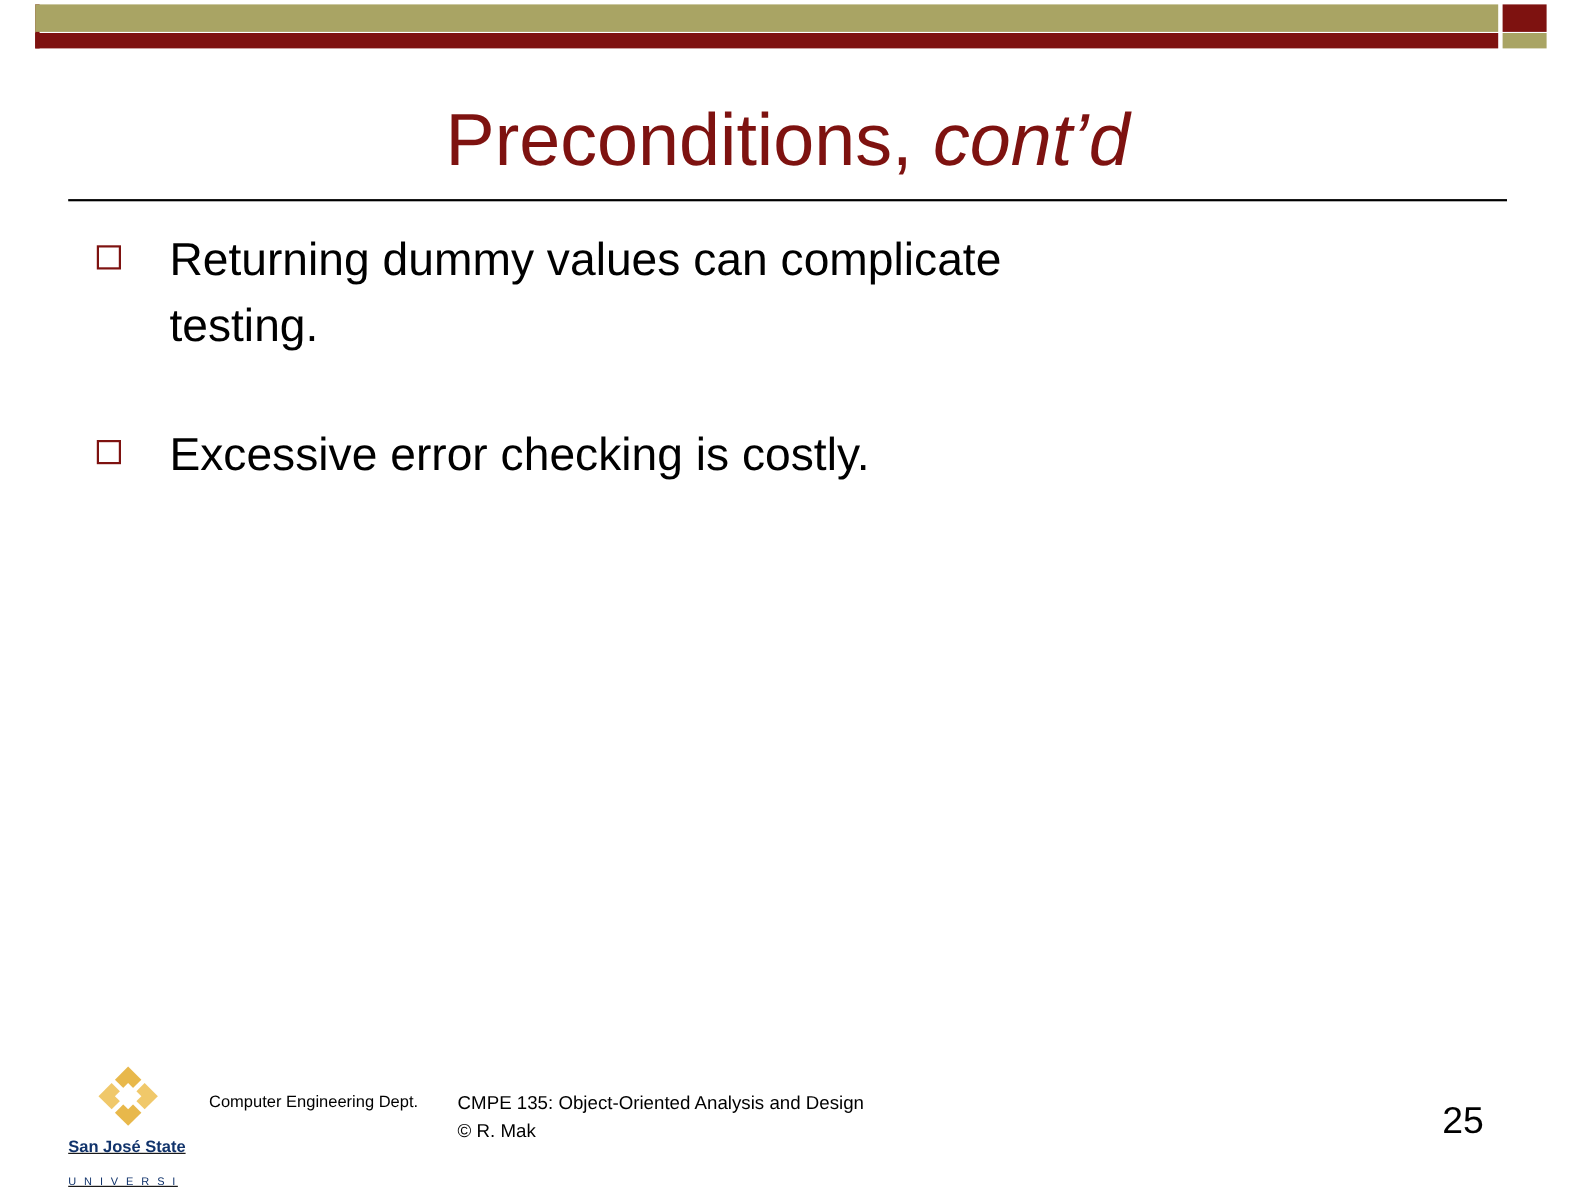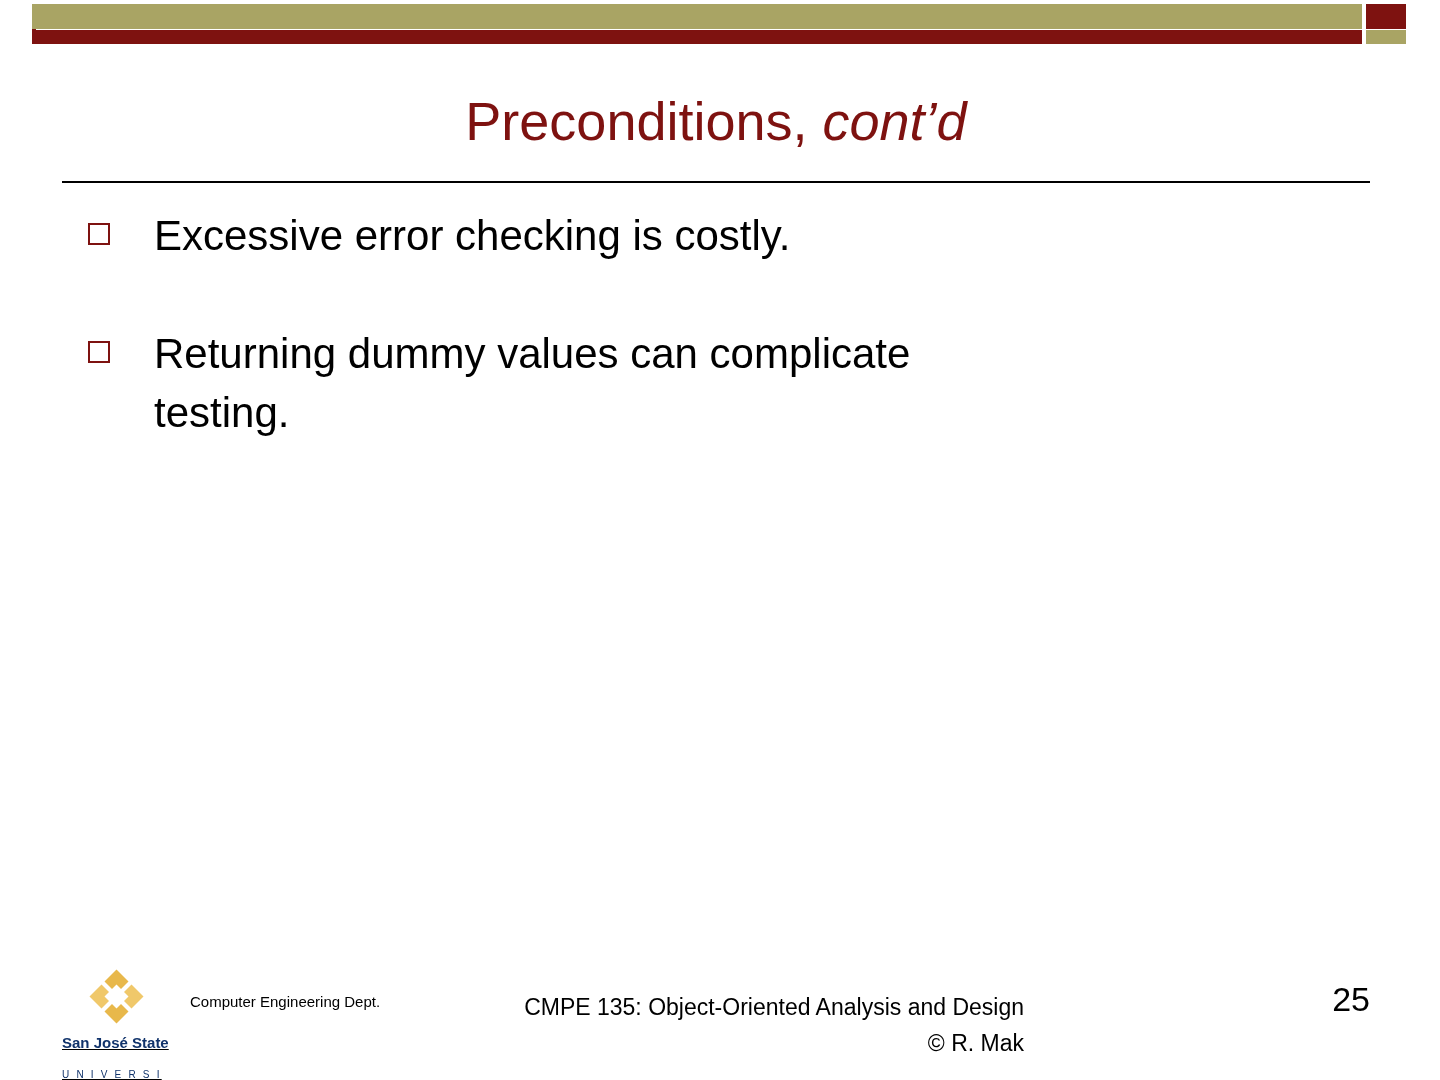--- a/index.html
+++ b/index.html
@@ -72,7 +72,7 @@
     width: 1308px;
     text-align: center;
     color: #7e1210;
-    font-size: 54px;
+    font-size: 67px;
     line-height: 1.08;
     white-space: nowrap;
   }

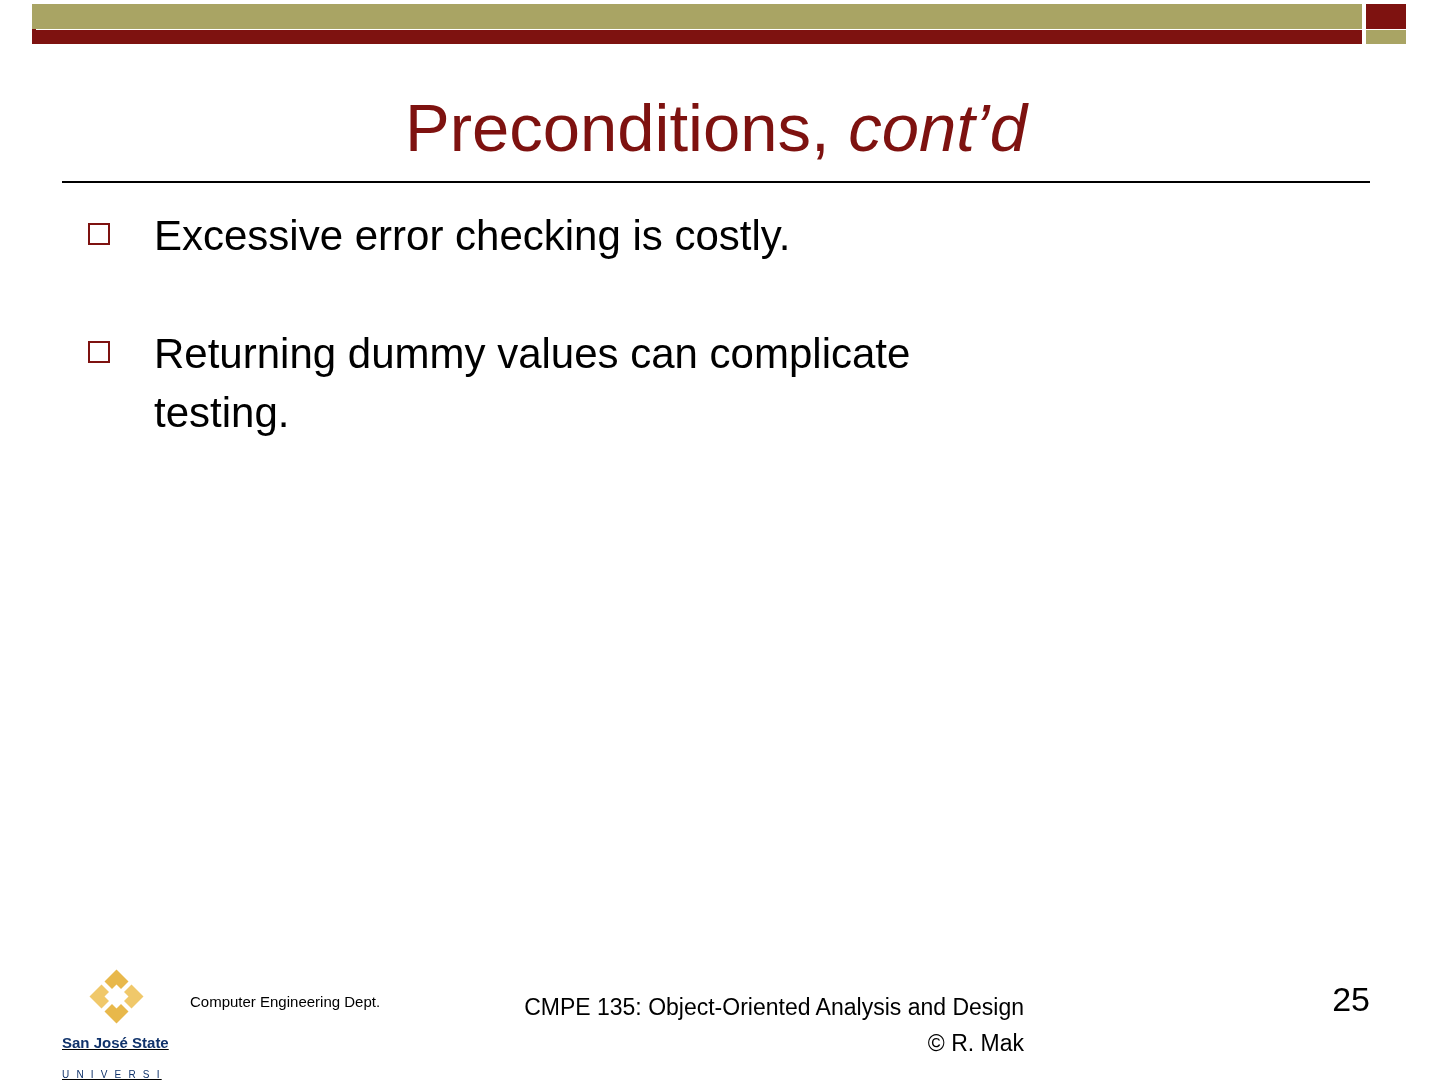--- a/index.html
+++ b/index.html
@@ -213,12 +213,12 @@
 
   <div class="bullet-row">
     <span class="bullet-marker"></span>
-    <span class="bullet-text">Excessive error checking is costly.</span>
+    <span class="bullet-text">Returning dummy values can complicate testing.</span>
   </div>
 
   <div class="bullet-row">
     <span class="bullet-marker"></span>
-    <span class="bullet-text">Returning dummy values can complicate testing.</span>
+    <span class="bullet-text">Excessive error checking is costly.</span>
   </div>
 
 </div>

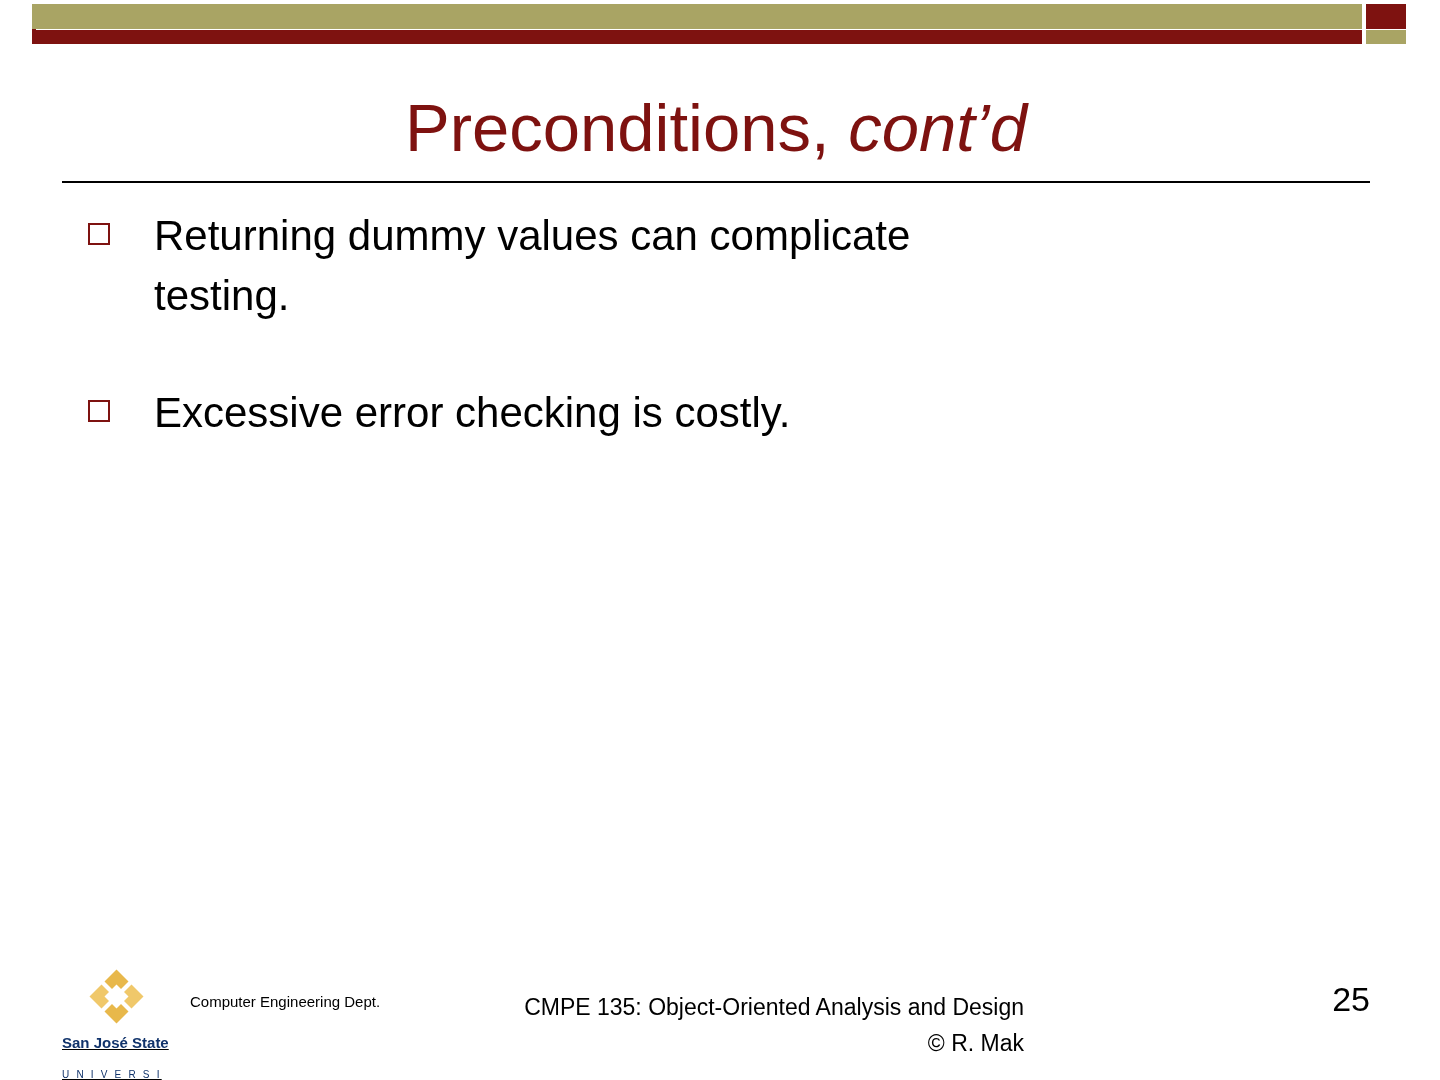--- a/index.html
+++ b/index.html
@@ -175,11 +175,11 @@
   }
   .footer-center {
     position: absolute;
-    left: 464px;
+    left: 416px;
     top: 22px;
     width: 560px;
-    text-align: right;
-    font-size: 23px;
+    text-align: left;
+    font-size: 17px;
     color: #000000;
     line-height: 1.55;
   }

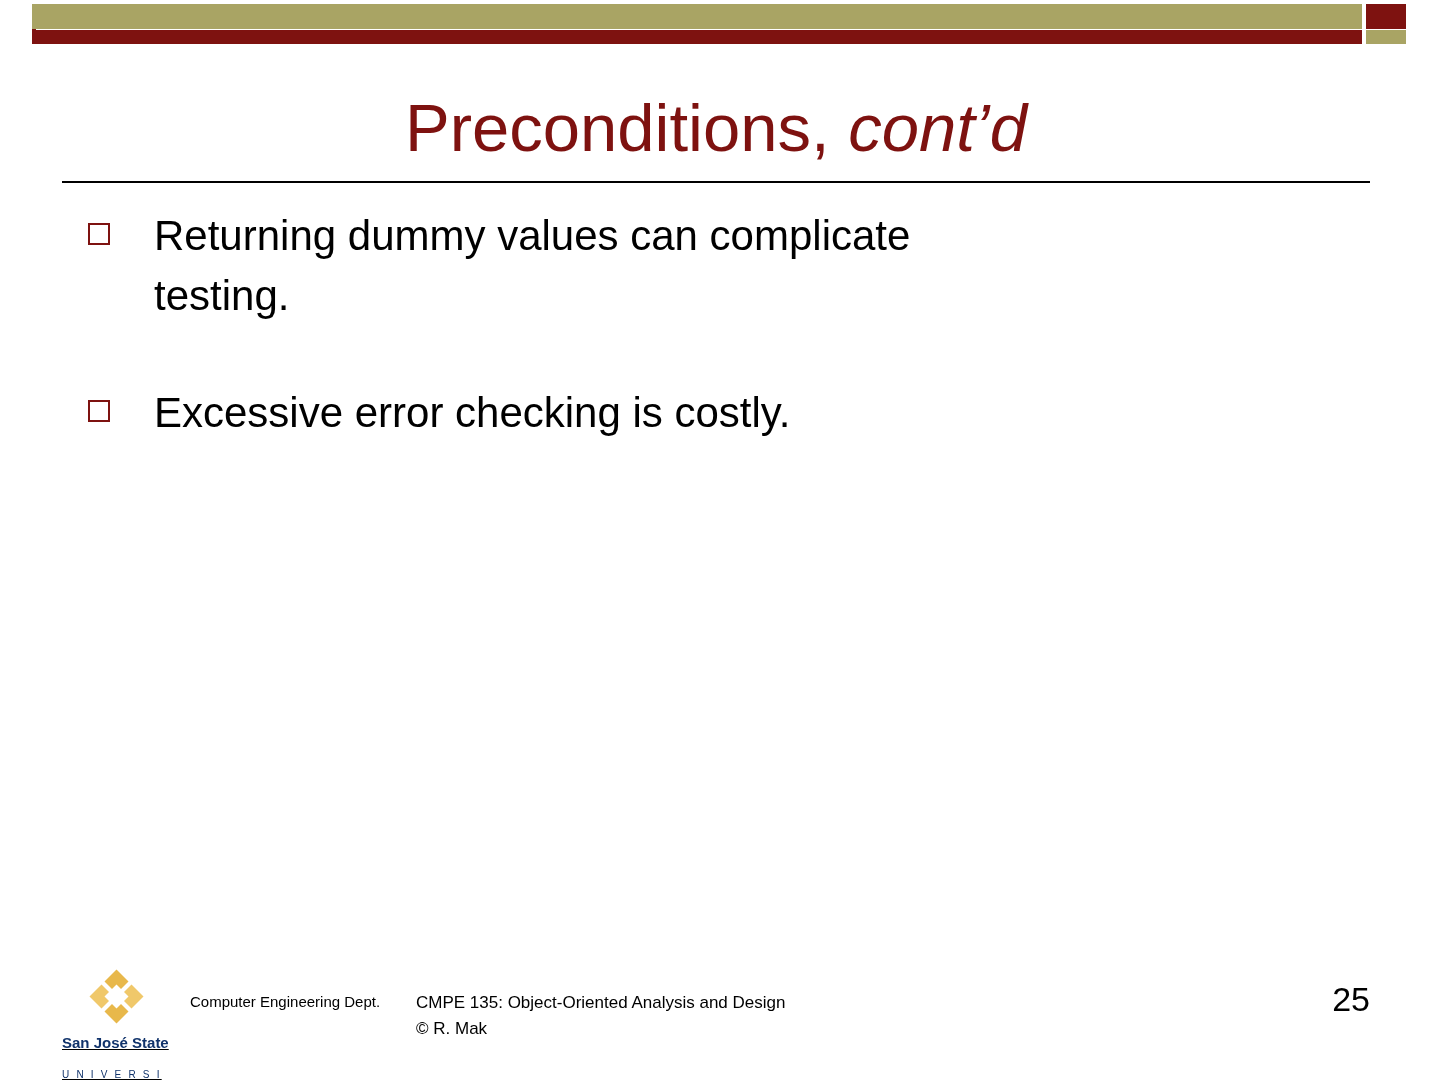--- a/index.html
+++ b/index.html
@@ -186,9 +186,9 @@
   .footer-page {
     position: absolute;
     left: 1290px;
-    top: 12px;
+    top: 32px;
     width: 80px;
-    text-align: right;
+    text-align: center;
     font-size: 34px;
     color: #000000;
   }

